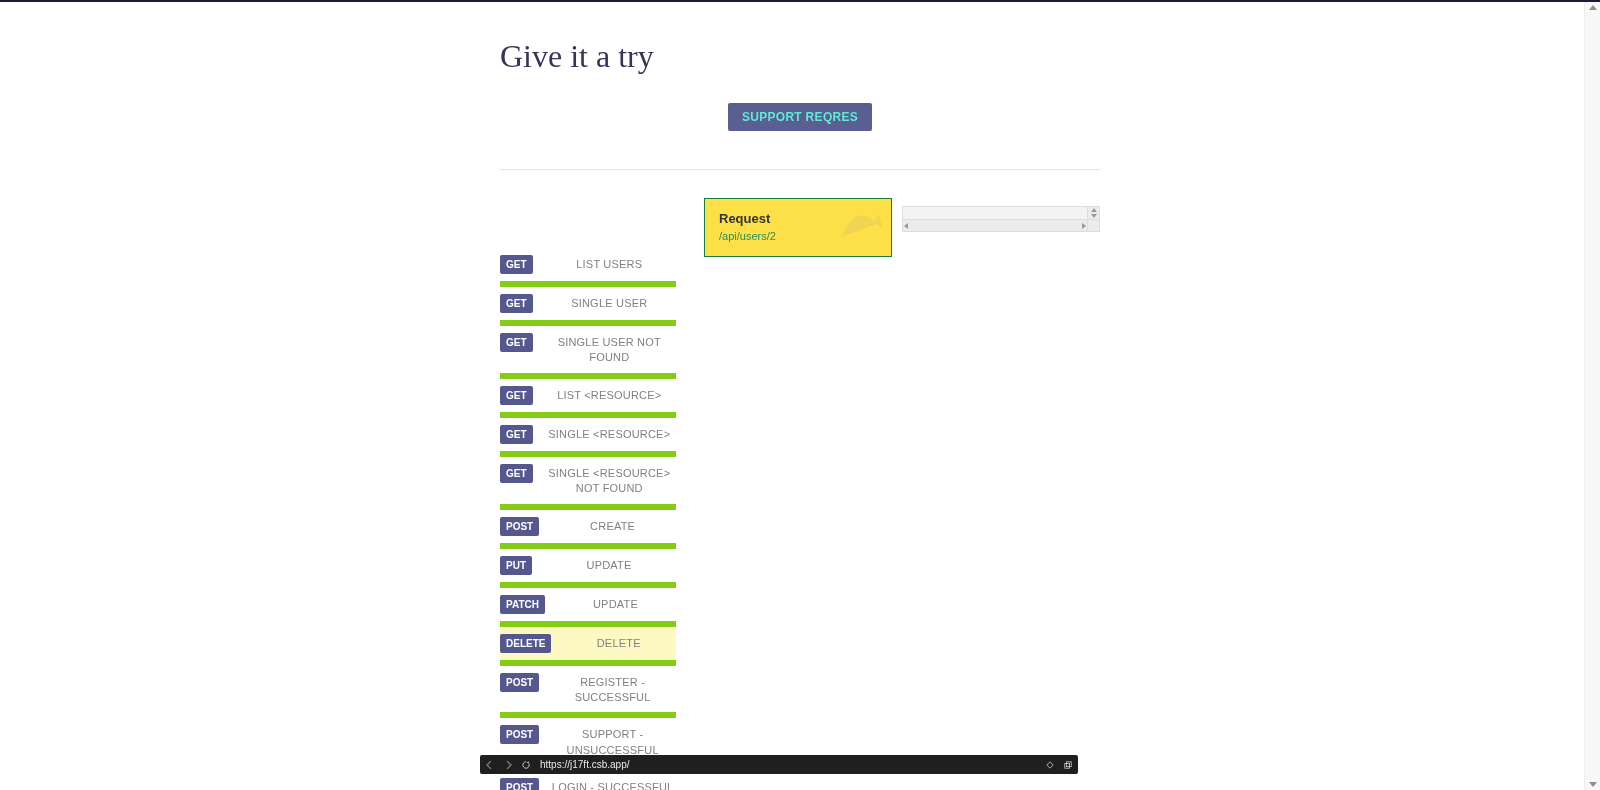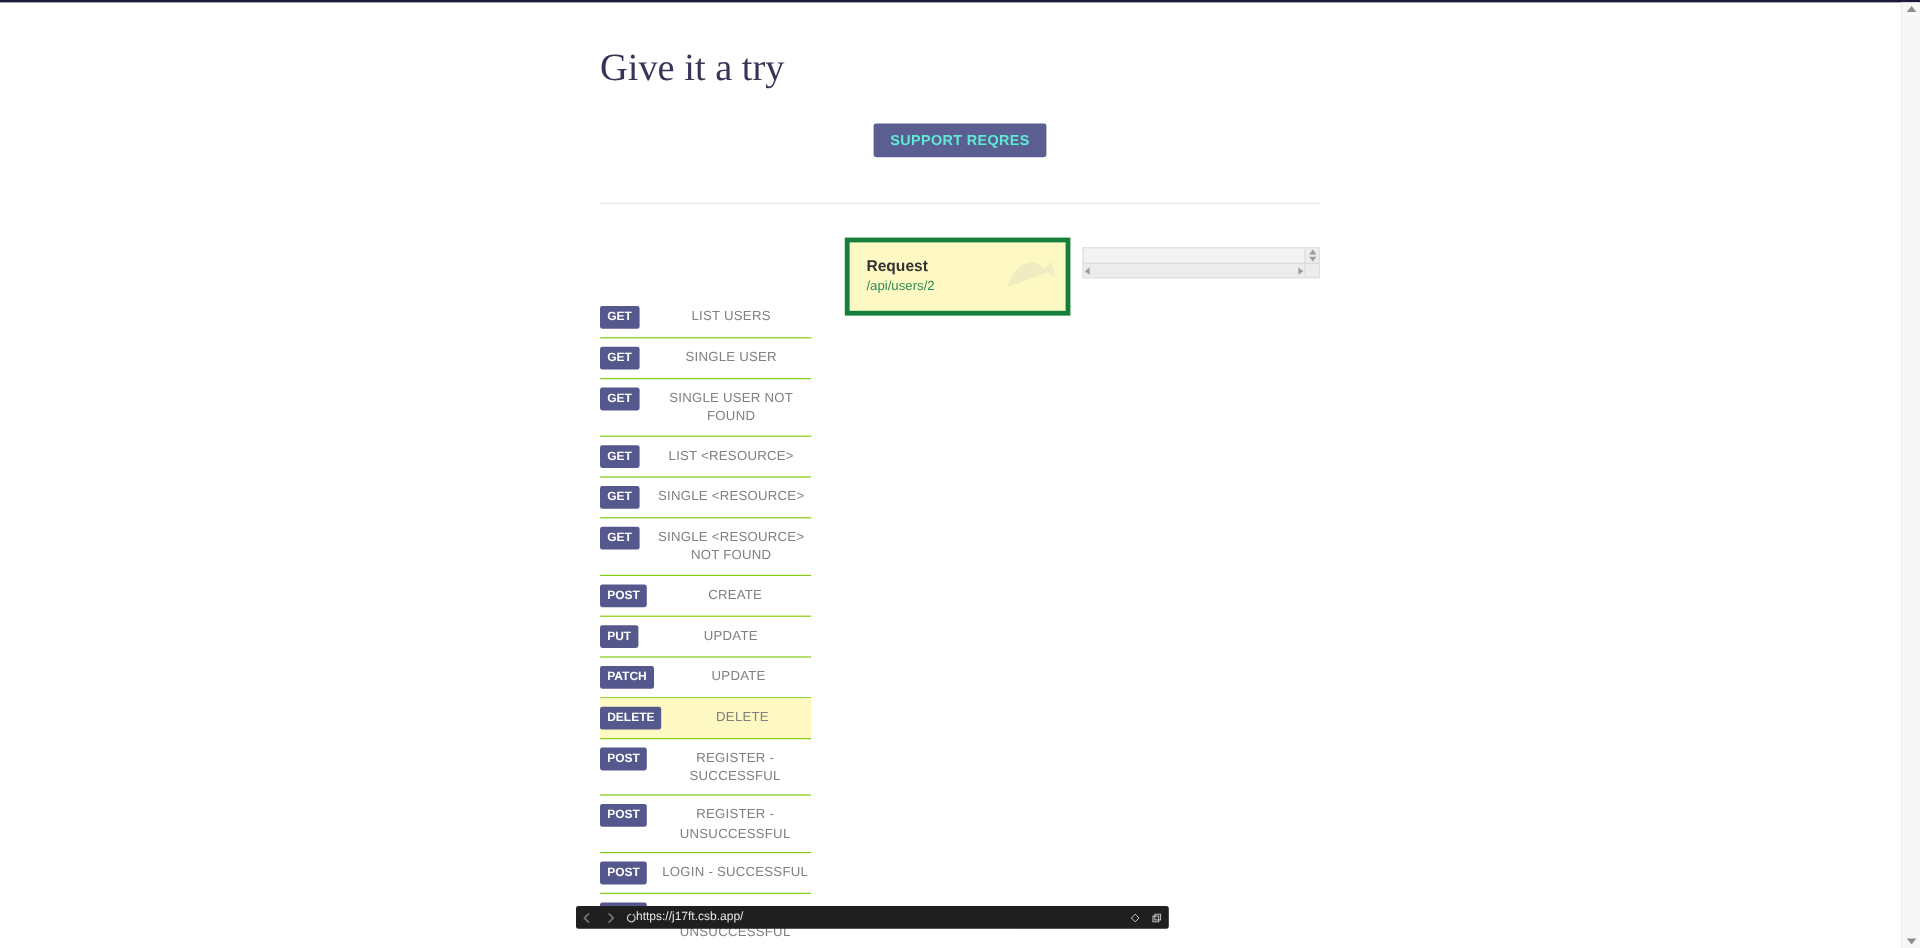--- a/index.html
+++ b/index.html
@@ -75,11 +75,11 @@
   .panels { flex: 1; display: flex; gap: 10px; }
   .panel {
     flex: 1;
-    border: 4px solid #15803d;
+    border: 1px solid #15803d;
     position: relative;
     padding: 12px 14px 14px;
     min-height: 48px;
-    background: #fef9c3;
+    background: #fde047;
   }
   .panel h4 { font-size: 13px; font-weight: 600; color: #333; margin-bottom: 4px; }
   .panel .meta { font-size: 11px; }

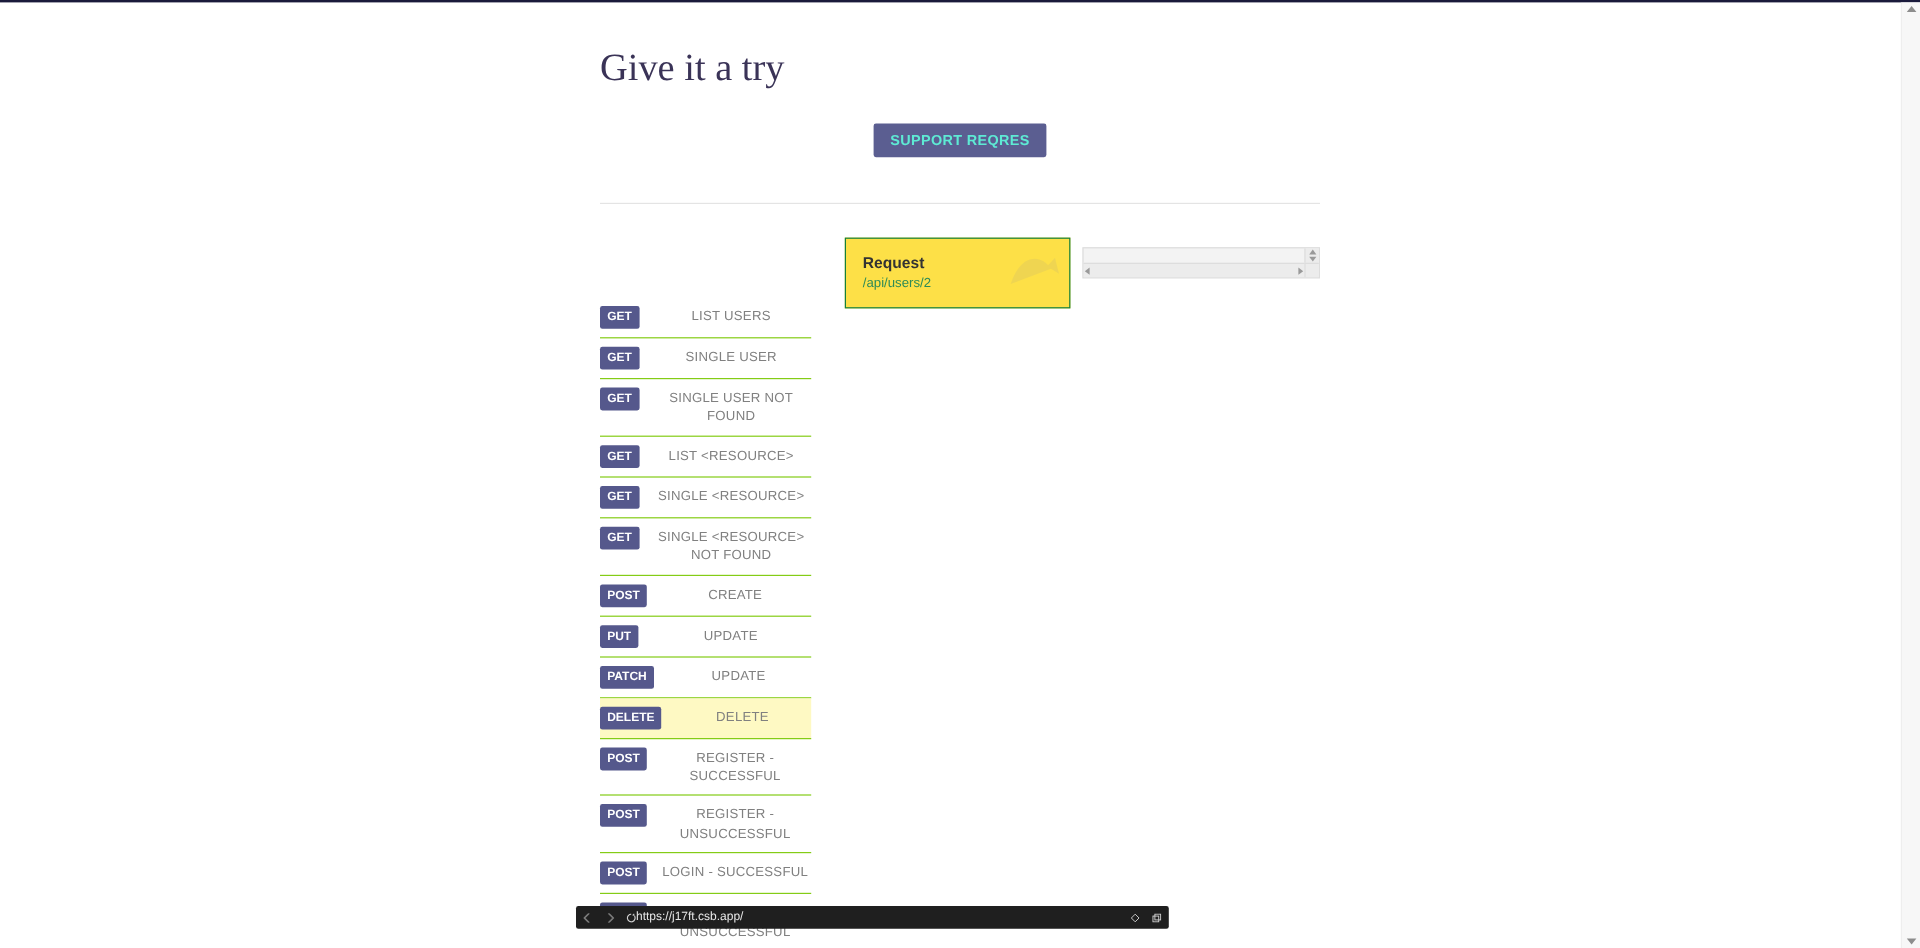--- a/index.html
+++ b/index.html
@@ -47,7 +47,7 @@
     align-items: flex-start;
     gap: 10px;
     padding: 7px 0;
-    border-bottom: 1px solid #84cc16;
+    border-bottom: 6px solid #84cc16;
     cursor: pointer;
   }
   .ep-row.active { background: #fef9c3; }

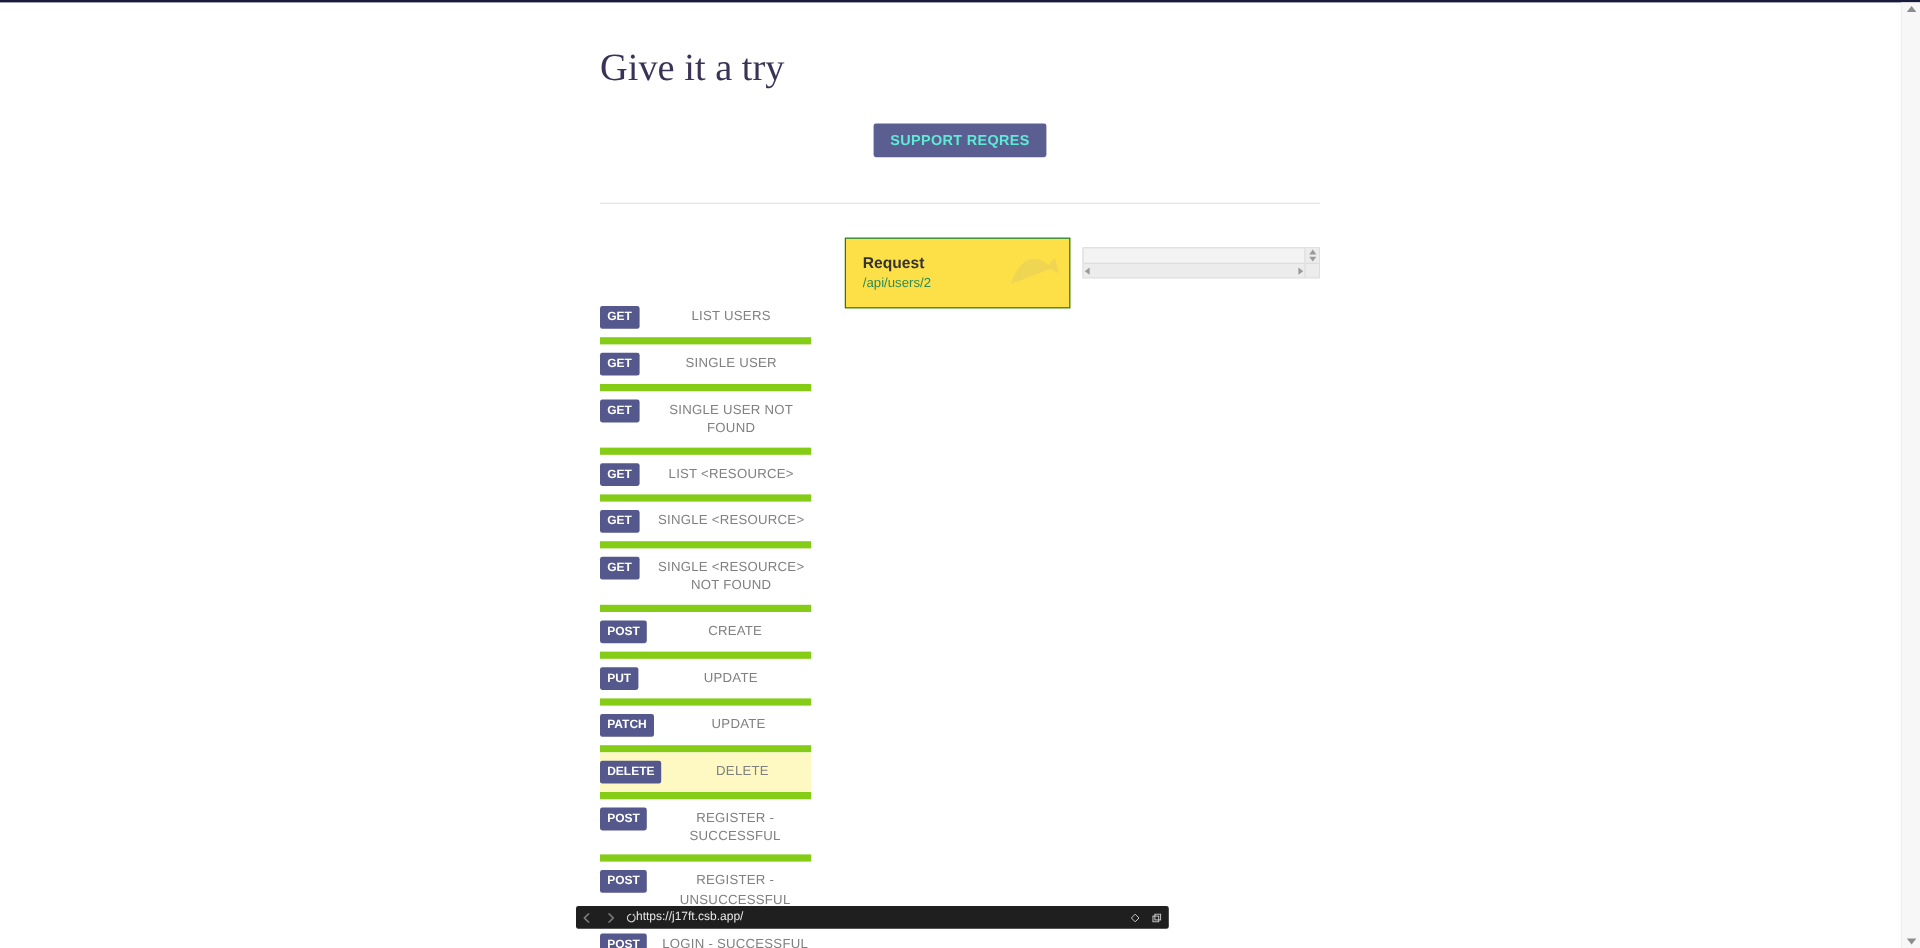--- a/index.html
+++ b/index.html
@@ -221,7 +221,7 @@
         </li>
         <li class="ep-row">
           <span class="method">POST</span>
-          <span class="ep-label">REGISTER - UNSUCCESSFUL</span>
+          <span class="ep-label">SUPPORT - UNSUCCESSFUL</span>
         </li>
         <li class="ep-row">
           <span class="method">POST</span>

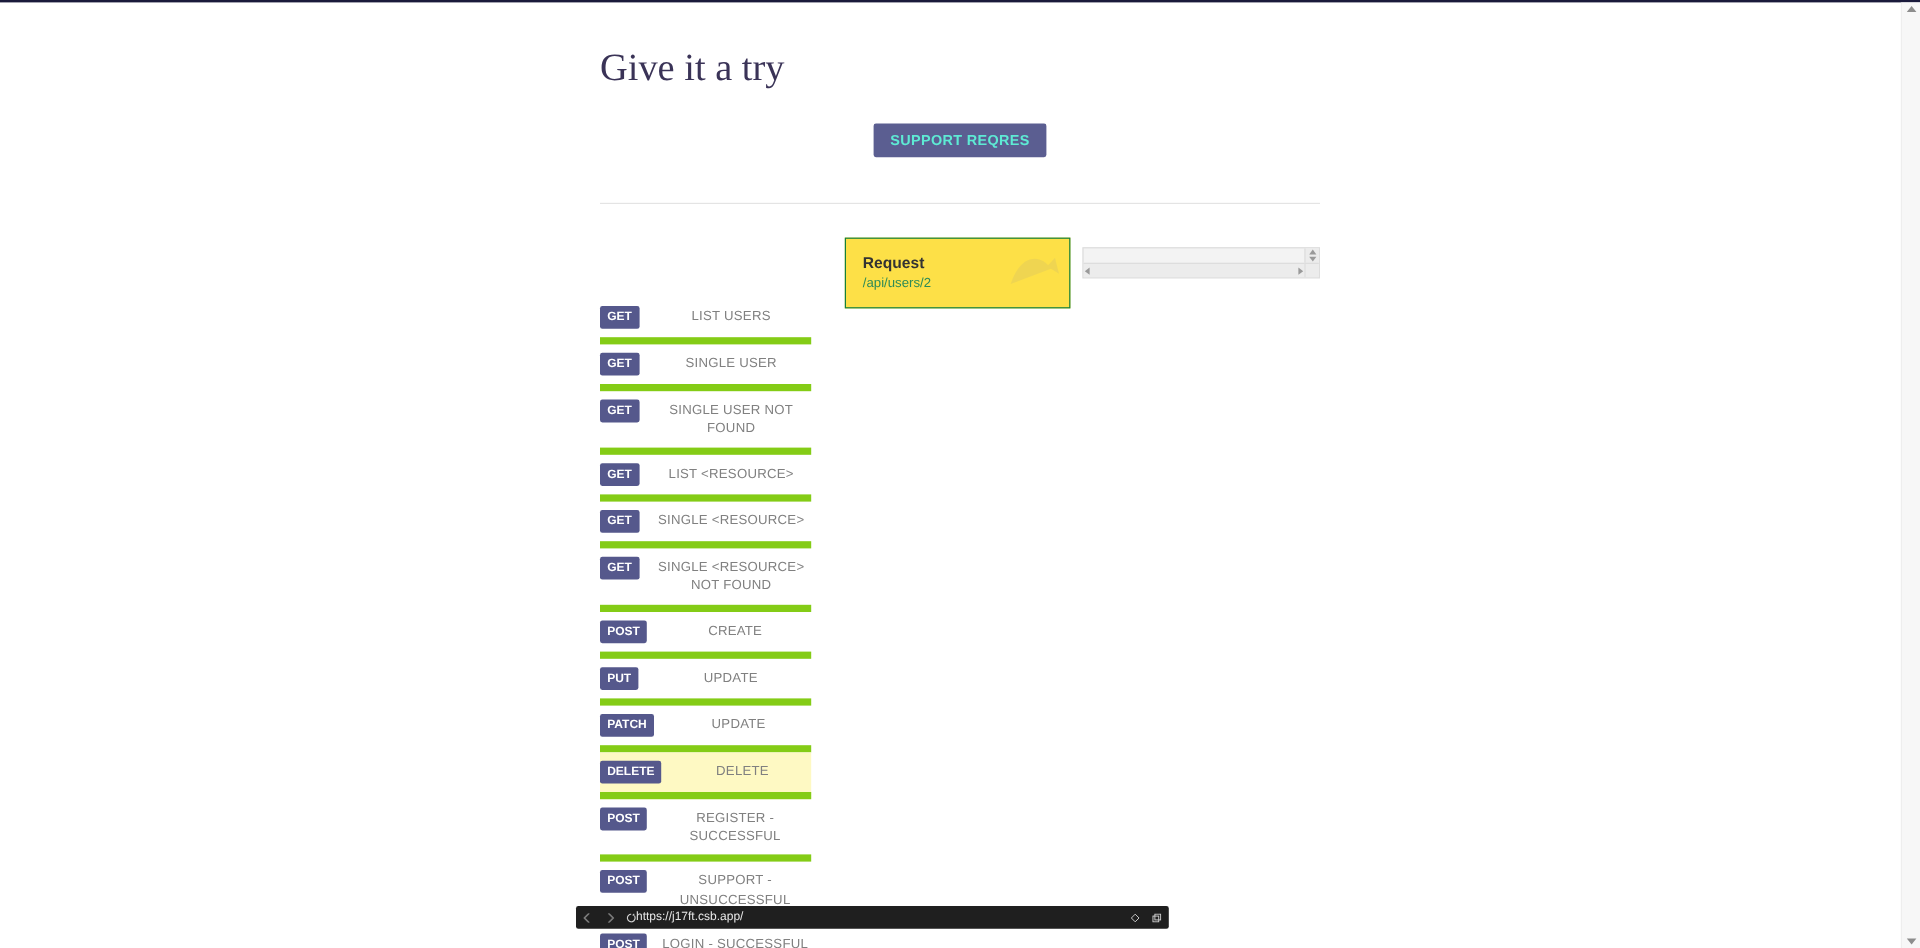--- a/index.html
+++ b/index.html
@@ -129,7 +129,7 @@
   .footer-bar {
     position: absolute;
     left: 480px;
-    width: 494px;
+    width: 598px;
     bottom: 16px;
     height: 19px;
     background: #1f1f1f;
@@ -137,6 +137,7 @@
     display: flex;
     align-items: center;
     padding: 0 6px;
+    gap: 10px;
   }
   .fb-nav { display: flex; gap: 10px; align-items: center; }
   .fb-icon { width: 8px; height: 8px; display: inline-block; }

